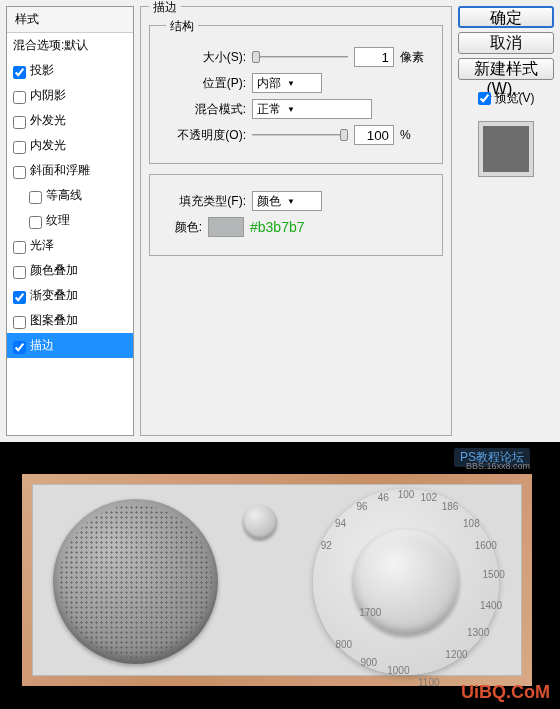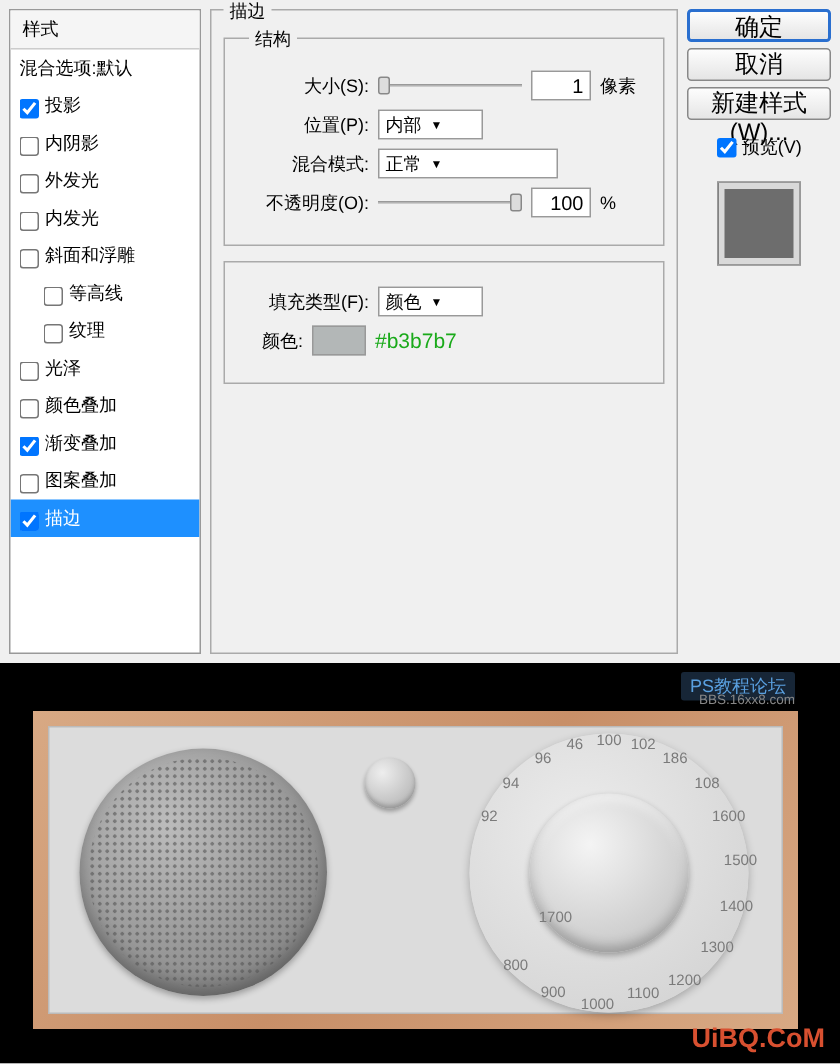--- a/index.html
+++ b/index.html
@@ -215,7 +215,7 @@
             <span class="freq" style="left: 178.001px; top: 115.776px;">1400</span>
             <span class="freq" style="left: 165.085px; top: 143.475px;">1300</span>
             <span class="freq" style="left: 143.475px; top: 165.085px;">1200</span>
-            <span class="freq" style="left: 115.776px; top: 174px;">1100</span>
+            <span class="freq" style="left: 115.776px; top: 193px;">1100</span>
             <span class="freq" style="left: 85.3303px; top: 180.665px;">1000</span>
             <span class="freq" style="left: 55.8096px; top: 172.755px;">900</span>
             <span class="freq" style="left: 30.7746px; top: 155.225px;">800</span>

